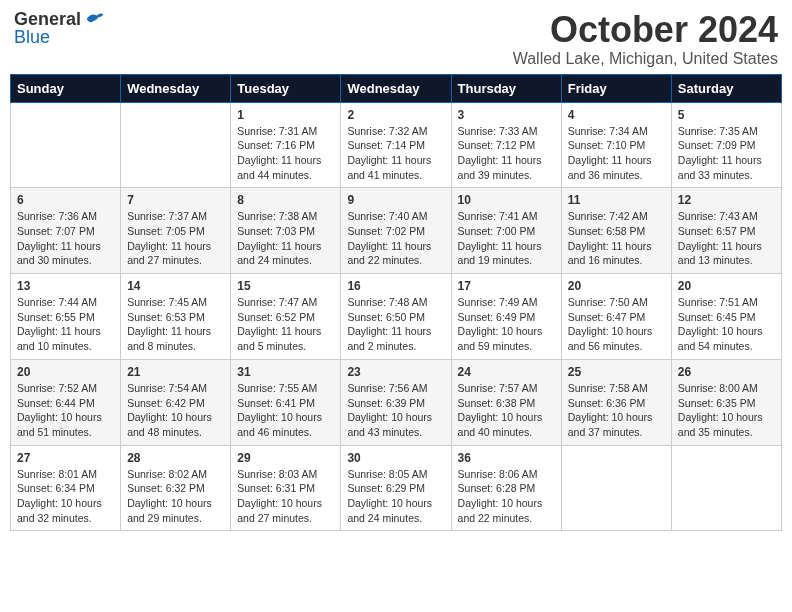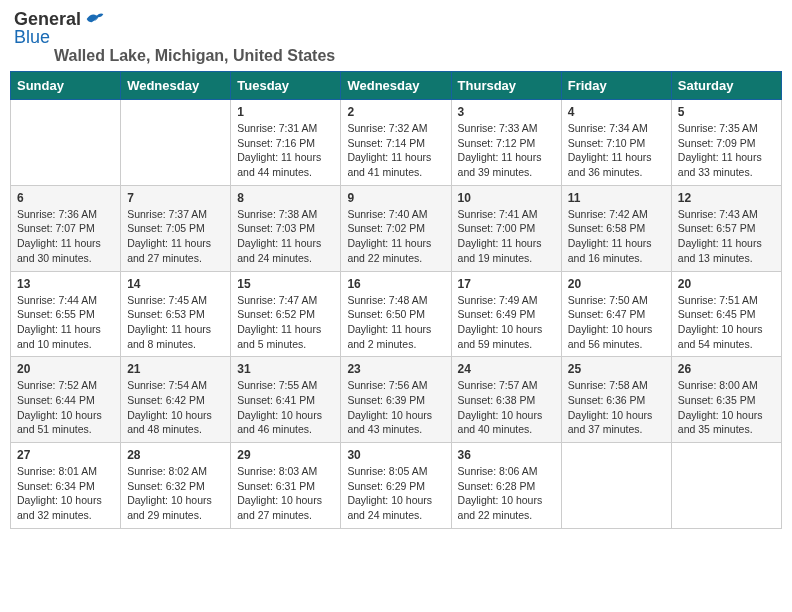--- a/index.html
+++ b/index.html
@@ -16,7 +16,6 @@
       align-items: flex-start;
       margin-bottom: 6px;
       padding: 0 4px;
-      flex-direction: column;
     }
     .logo {
       display: flex;

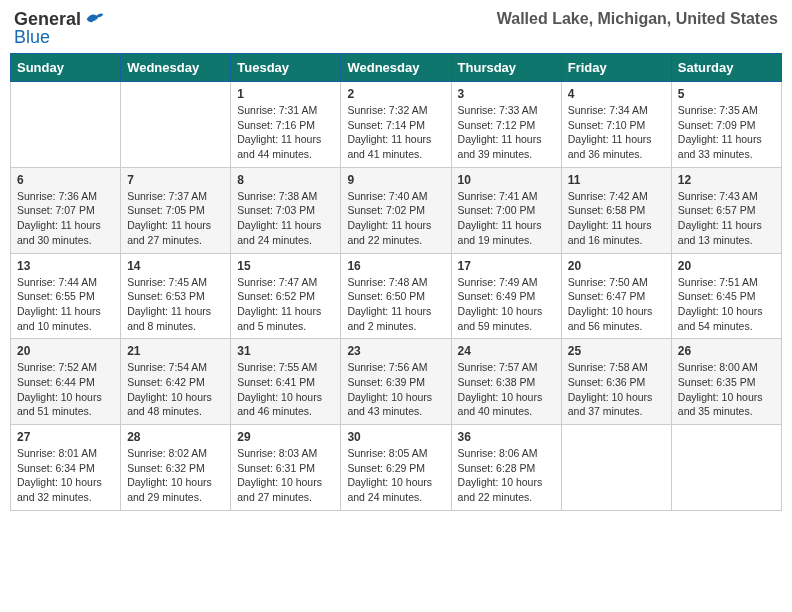--- a/index.html
+++ b/index.html
@@ -117,6 +117,7 @@
     </div>
   </div>
   <div class="title-block">
+    <div class="month-title">October 2024</div>
     <div class="location-title">Walled Lake, Michigan, United States</div>
   </div>
 </div>

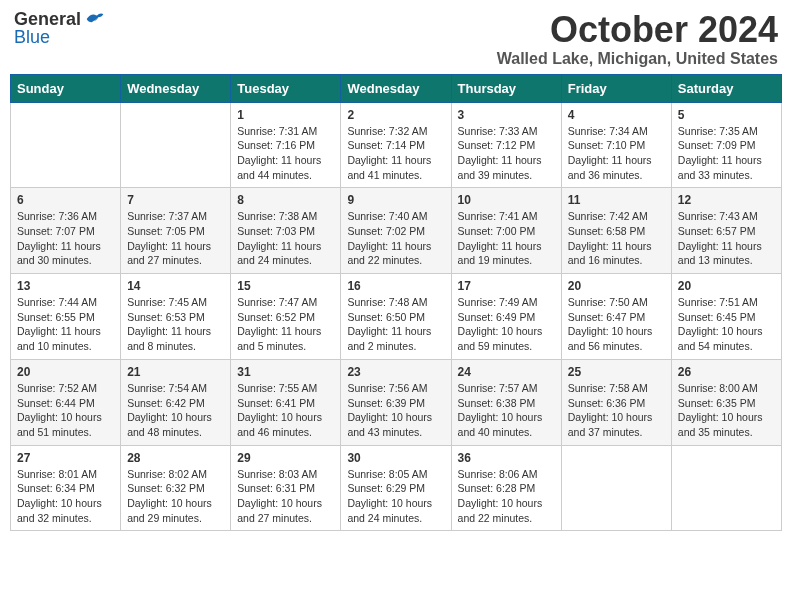--- a/index.html
+++ b/index.html
@@ -55,7 +55,7 @@
     .location-title {
       font-size: 16px;
       color: #555;
-      font-weight: bold;
+      font-weight: normal;
       margin-left: 40px;
     }
     .calendar {

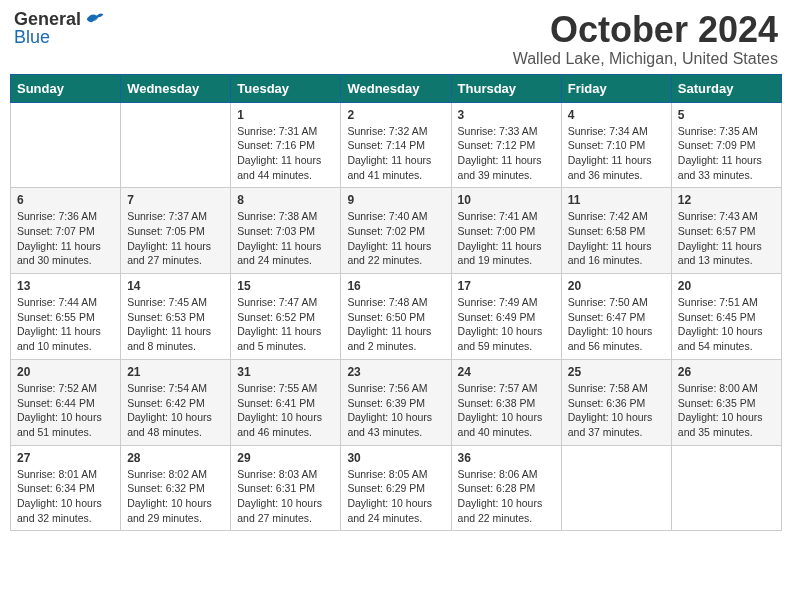--- a/index.html
+++ b/index.html
@@ -64,7 +64,7 @@
       border: 1px solid #ccc;
     }
     .calendar th {
-      background-color: #0f766e;
+      background-color: #0f172a;
       color: #fff;
       font-size: 13px;
       font-weight: bold;

